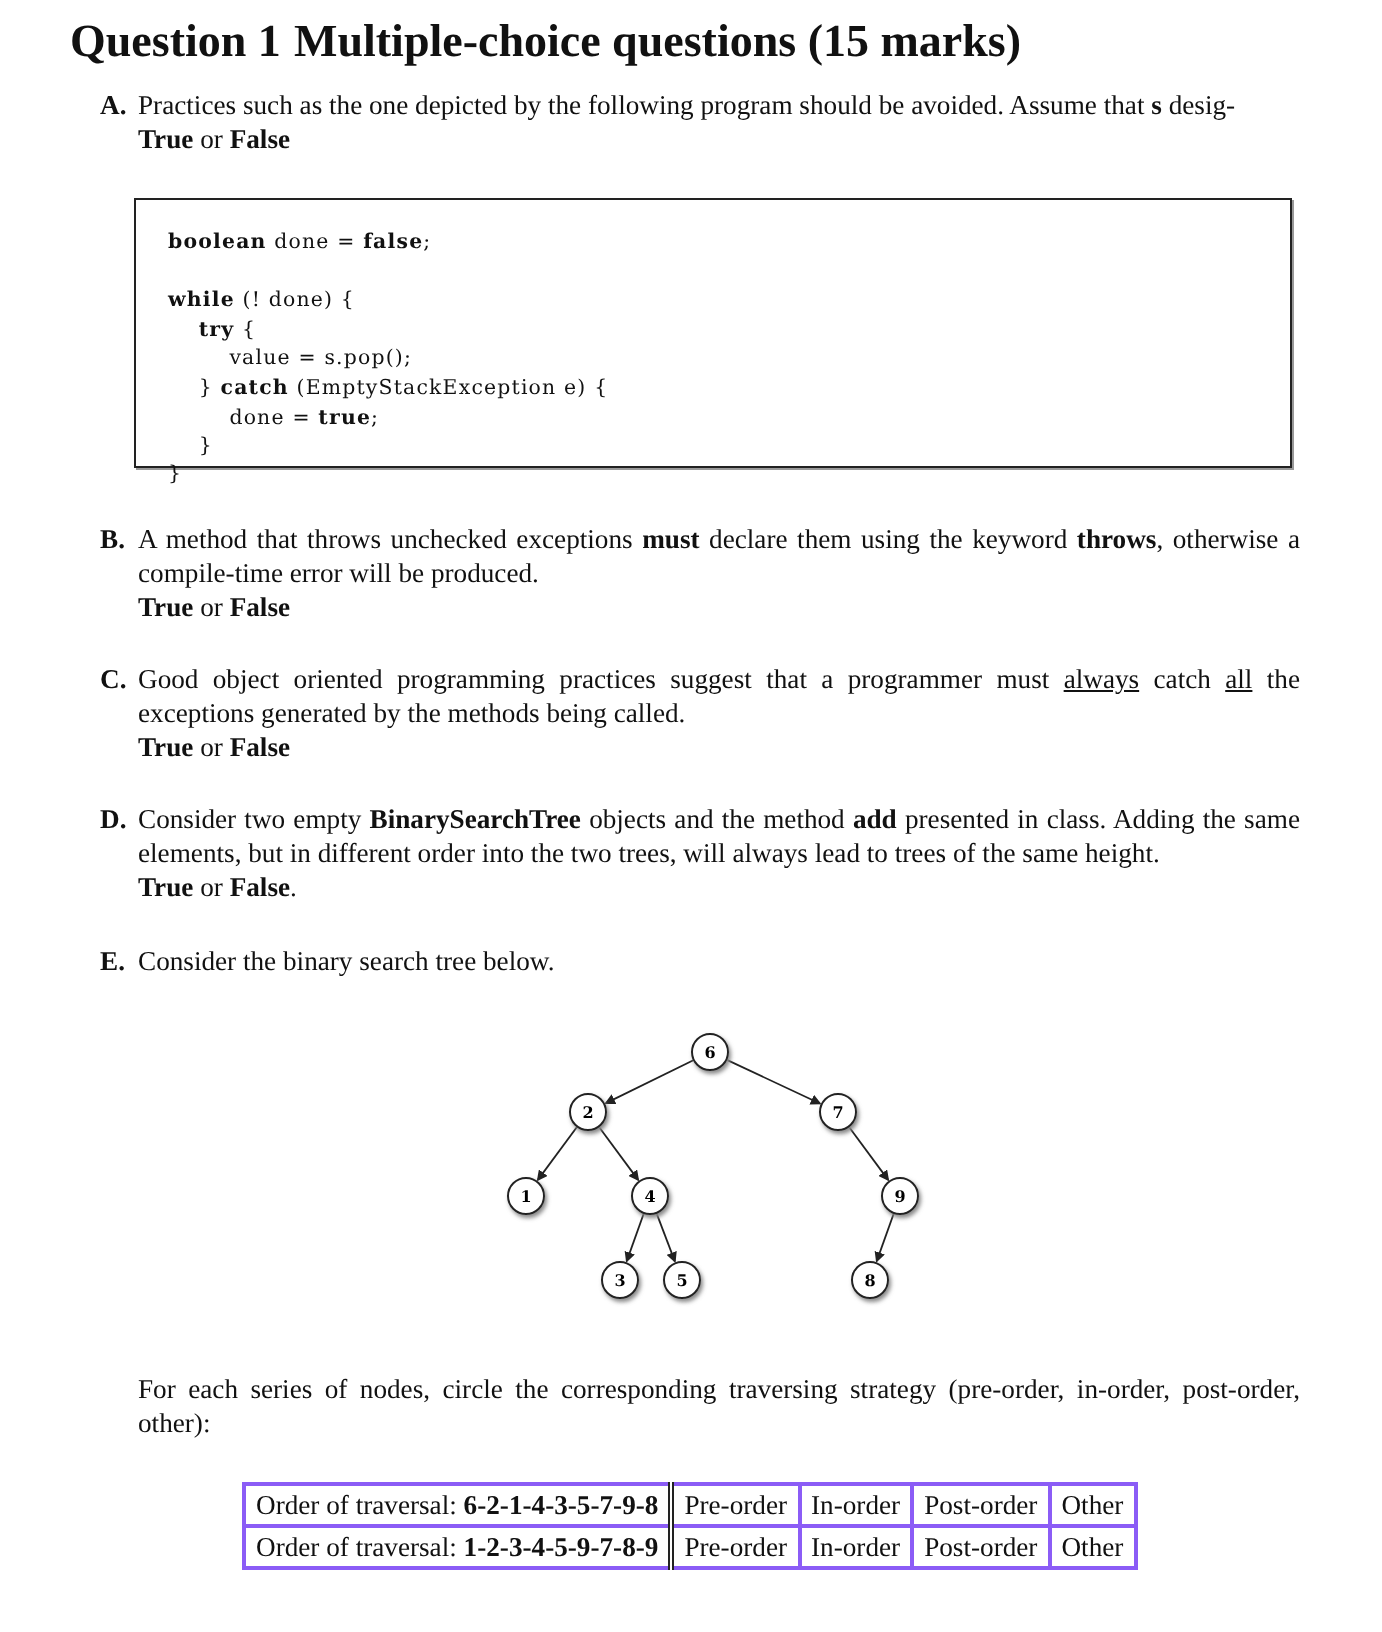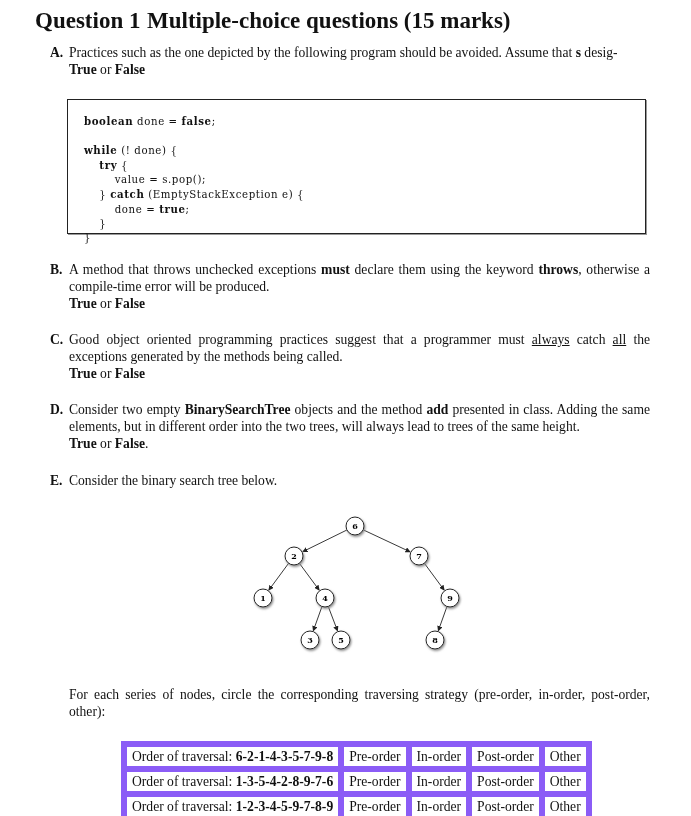--- a/index.html
+++ b/index.html
@@ -19,7 +19,7 @@
   .code .kw { font-weight:bold; }
   svg text { font-family:"DejaVu Serif", serif; font-weight:bold; font-size:8px; }
   table.trav { position:absolute; left:121px; top:741px; border-collapse:collapse; font-size:13.6px; border:1px solid #222; }
-  table.trav td { border:6px solid #8b5cf6; padding:1px 5px; height:17px; white-space:nowrap; }
+  table.trav td { border:2px solid #8b5cf6; padding:1px 5px; height:17px; white-space:nowrap; }
   table.trav td.dbl { border-right:3px double #222; }
 </style>
 </head>

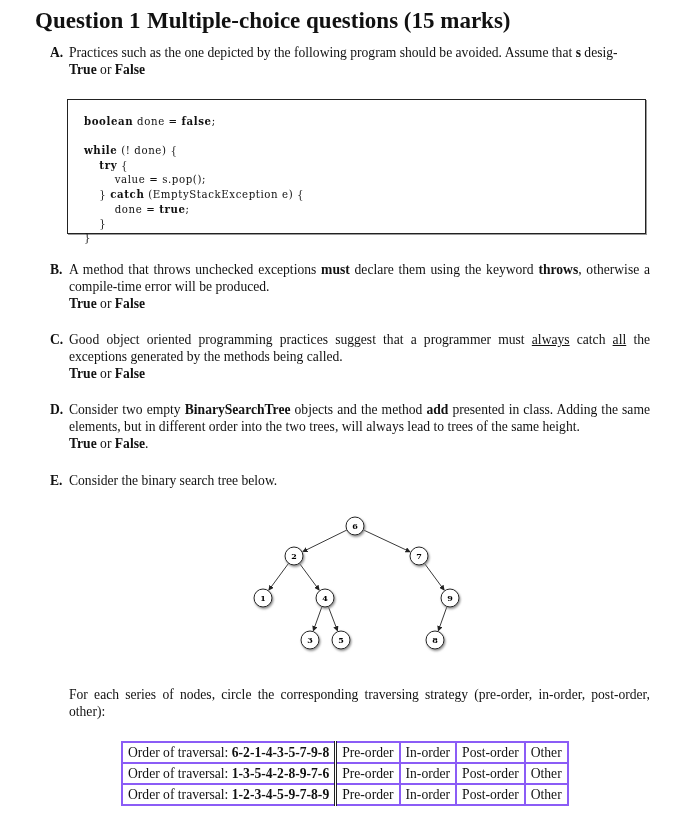--- a/index.html
+++ b/index.html
@@ -149,13 +149,6 @@
         <td>Other</td>
       </tr>
       <tr>
-        <td class="dbl"><span>Order of traversal: </span><b>1-3-5-4-2-8-9-7-6</b></td>
-        <td>Pre-order</td>
-        <td>In-order</td>
-        <td>Post-order</td>
-        <td>Other</td>
-      </tr>
-      <tr>
         <td class="dbl"><span>Order of traversal: </span><b>1-2-3-4-5-9-7-8-9</b></td>
         <td>Pre-order</td>
         <td>In-order</td>

